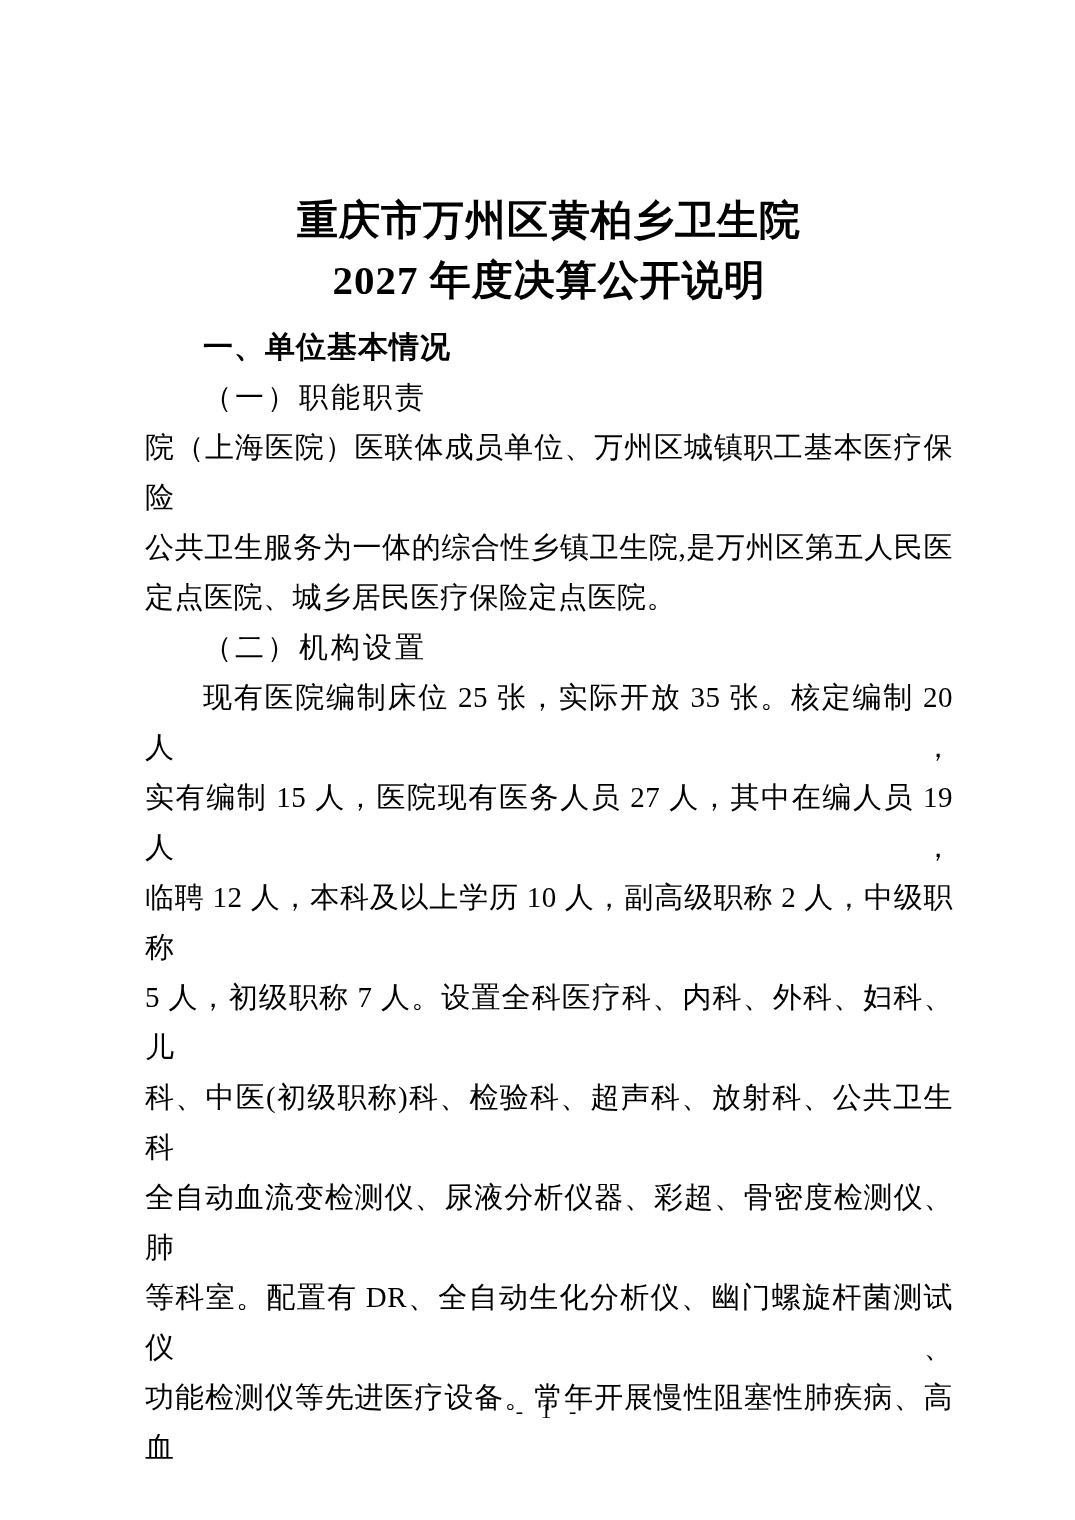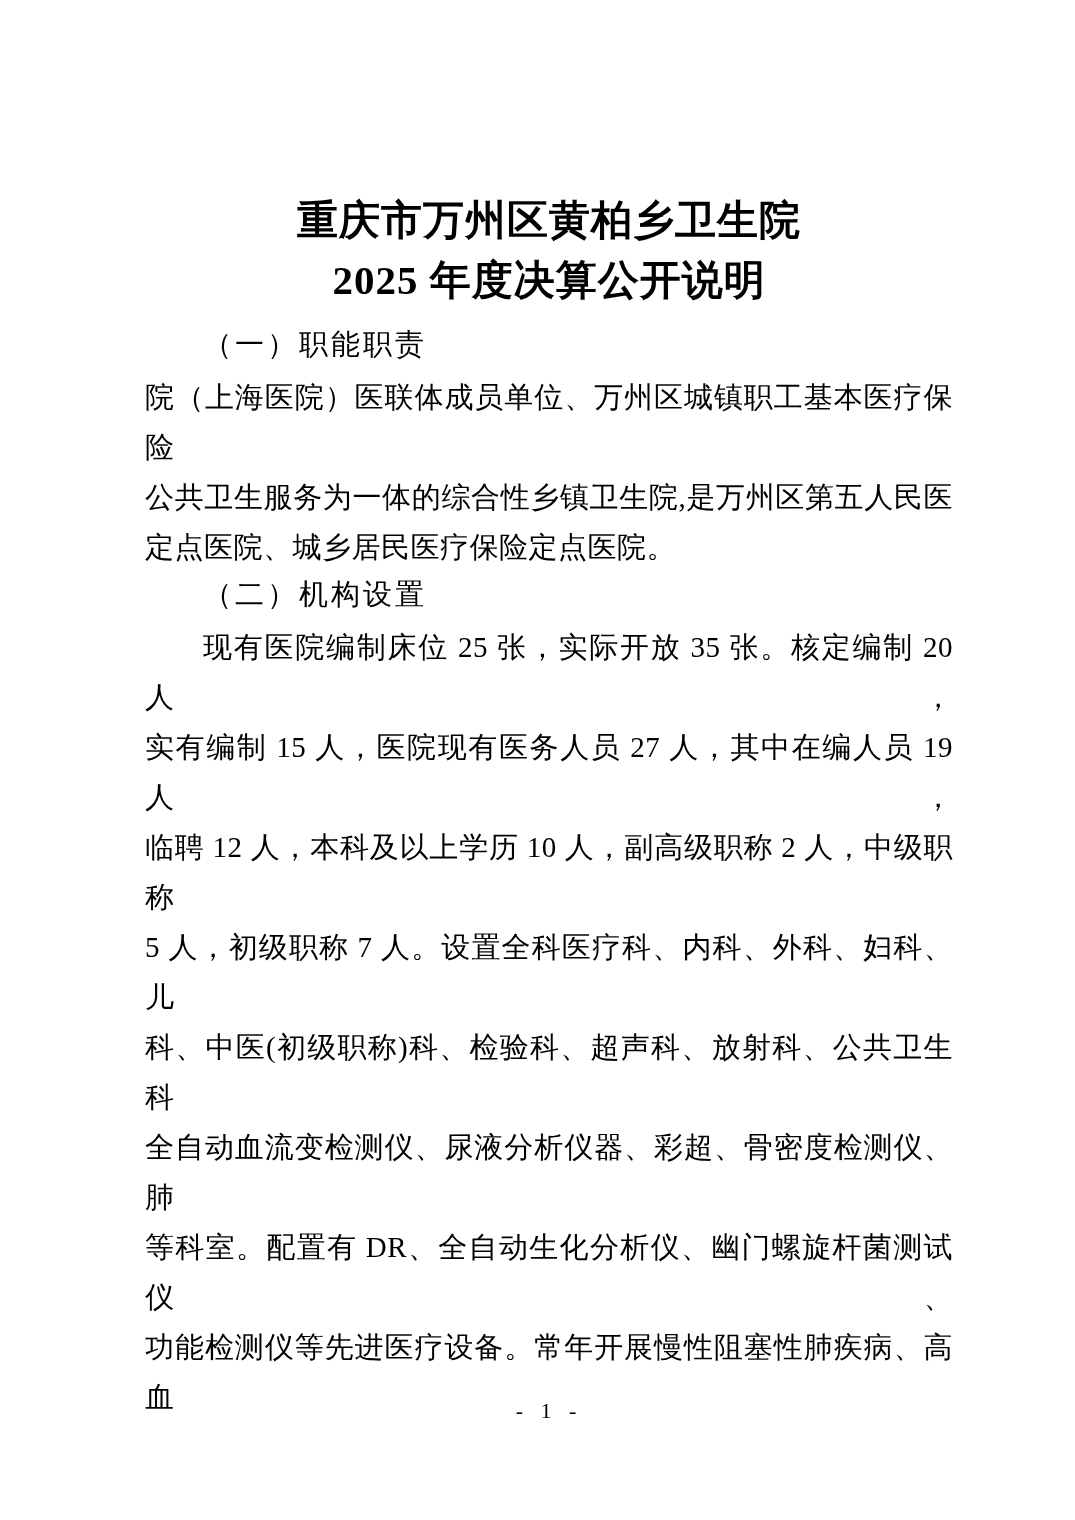--- a/index.html
+++ b/index.html
@@ -81,7 +81,7 @@
   <div class="content">
     <h1 class="doc-title">
       <span class="title-line">重庆市万州区黄柏乡卫生院</span>
-      <span class="title-line">2025 年度决算公开说明</span>
+      <span class="title-line">2027 年度决算公开说明</span>
     </h1>
     <div class="blocks">
         <div class="block-subheading">（一）职能职责</div>

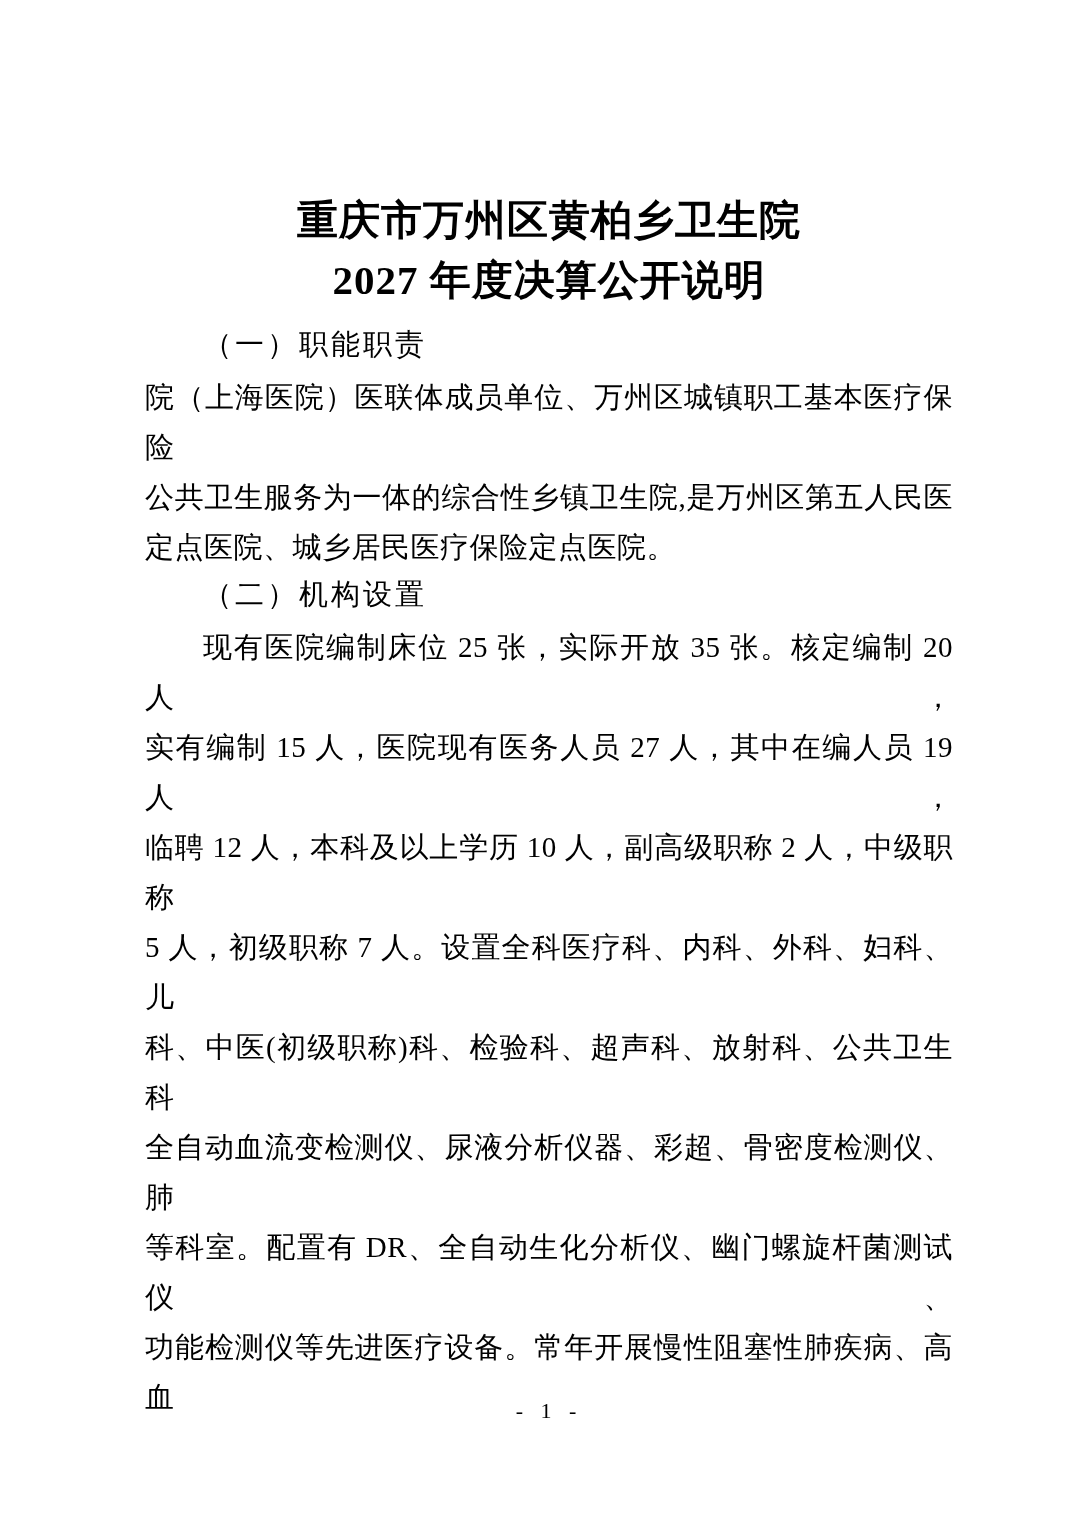--- a/index.html
+++ b/index.html
@@ -84,6 +84,7 @@
       <span class="title-line">2027 年度决算公开说明</span>
     </h1>
     <div class="blocks">
+        <div class="block-heading">一、单位基本情况</div>
         <div class="block-subheading">（一）职能职责</div>
         <div class="block-paragraph">
           <div class="text-line">院（上海医院）医联体成员单位、万州区城镇职工基本医疗保险</div>

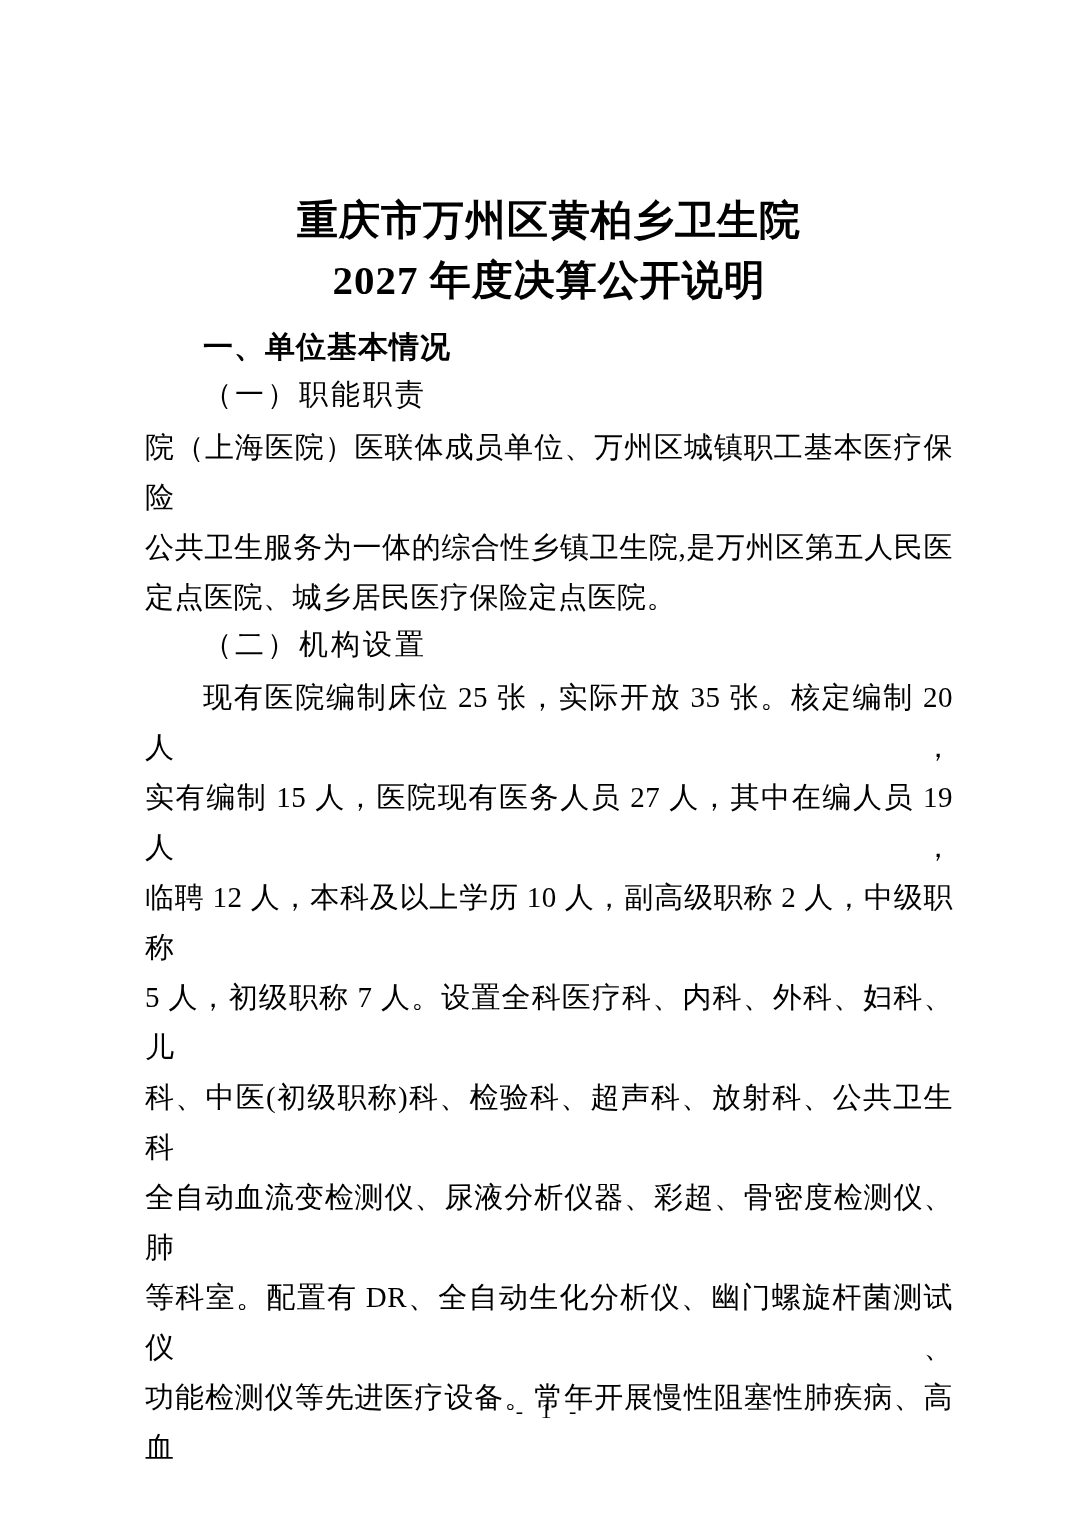--- a/index.html
+++ b/index.html
@@ -40,7 +40,7 @@
     color: #000000;
   }
   .block-subheading {
-    font-family: Liberation Mono, monospace;
+    font-family: Liberation Sans, sans-serif;
     font-weight: normal;
     font-size: 29px;
     line-height: 50px;

